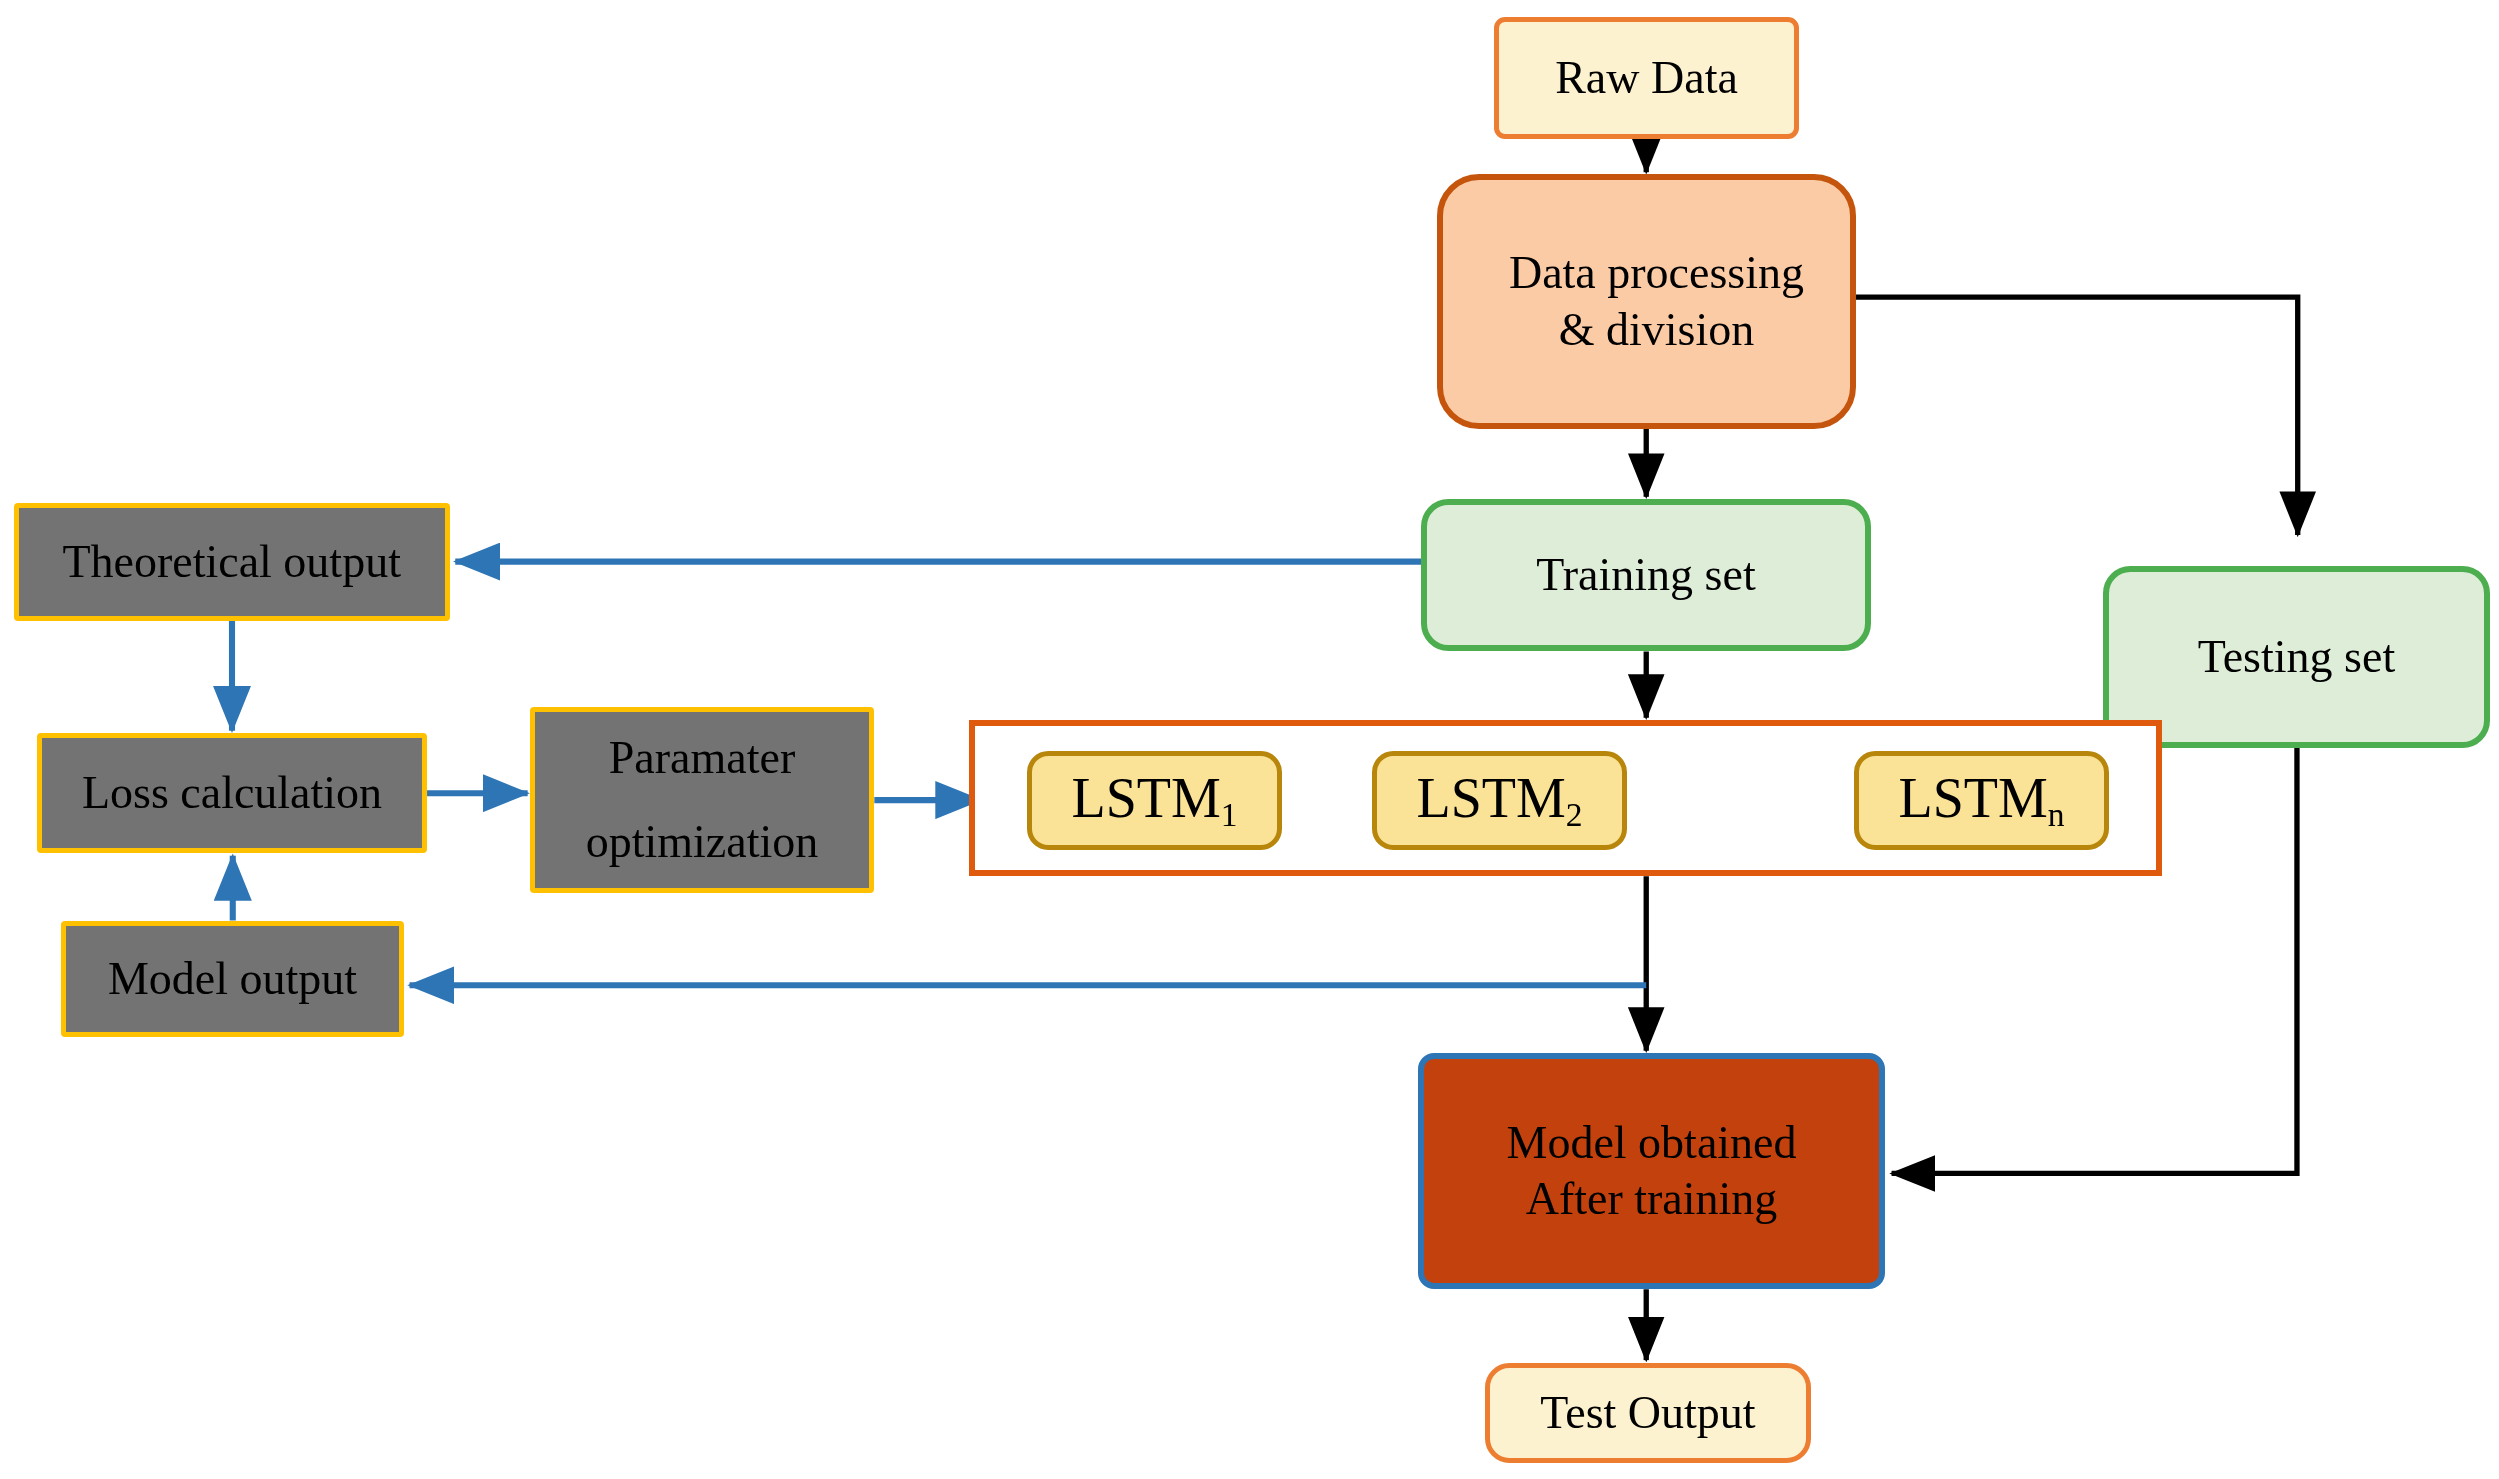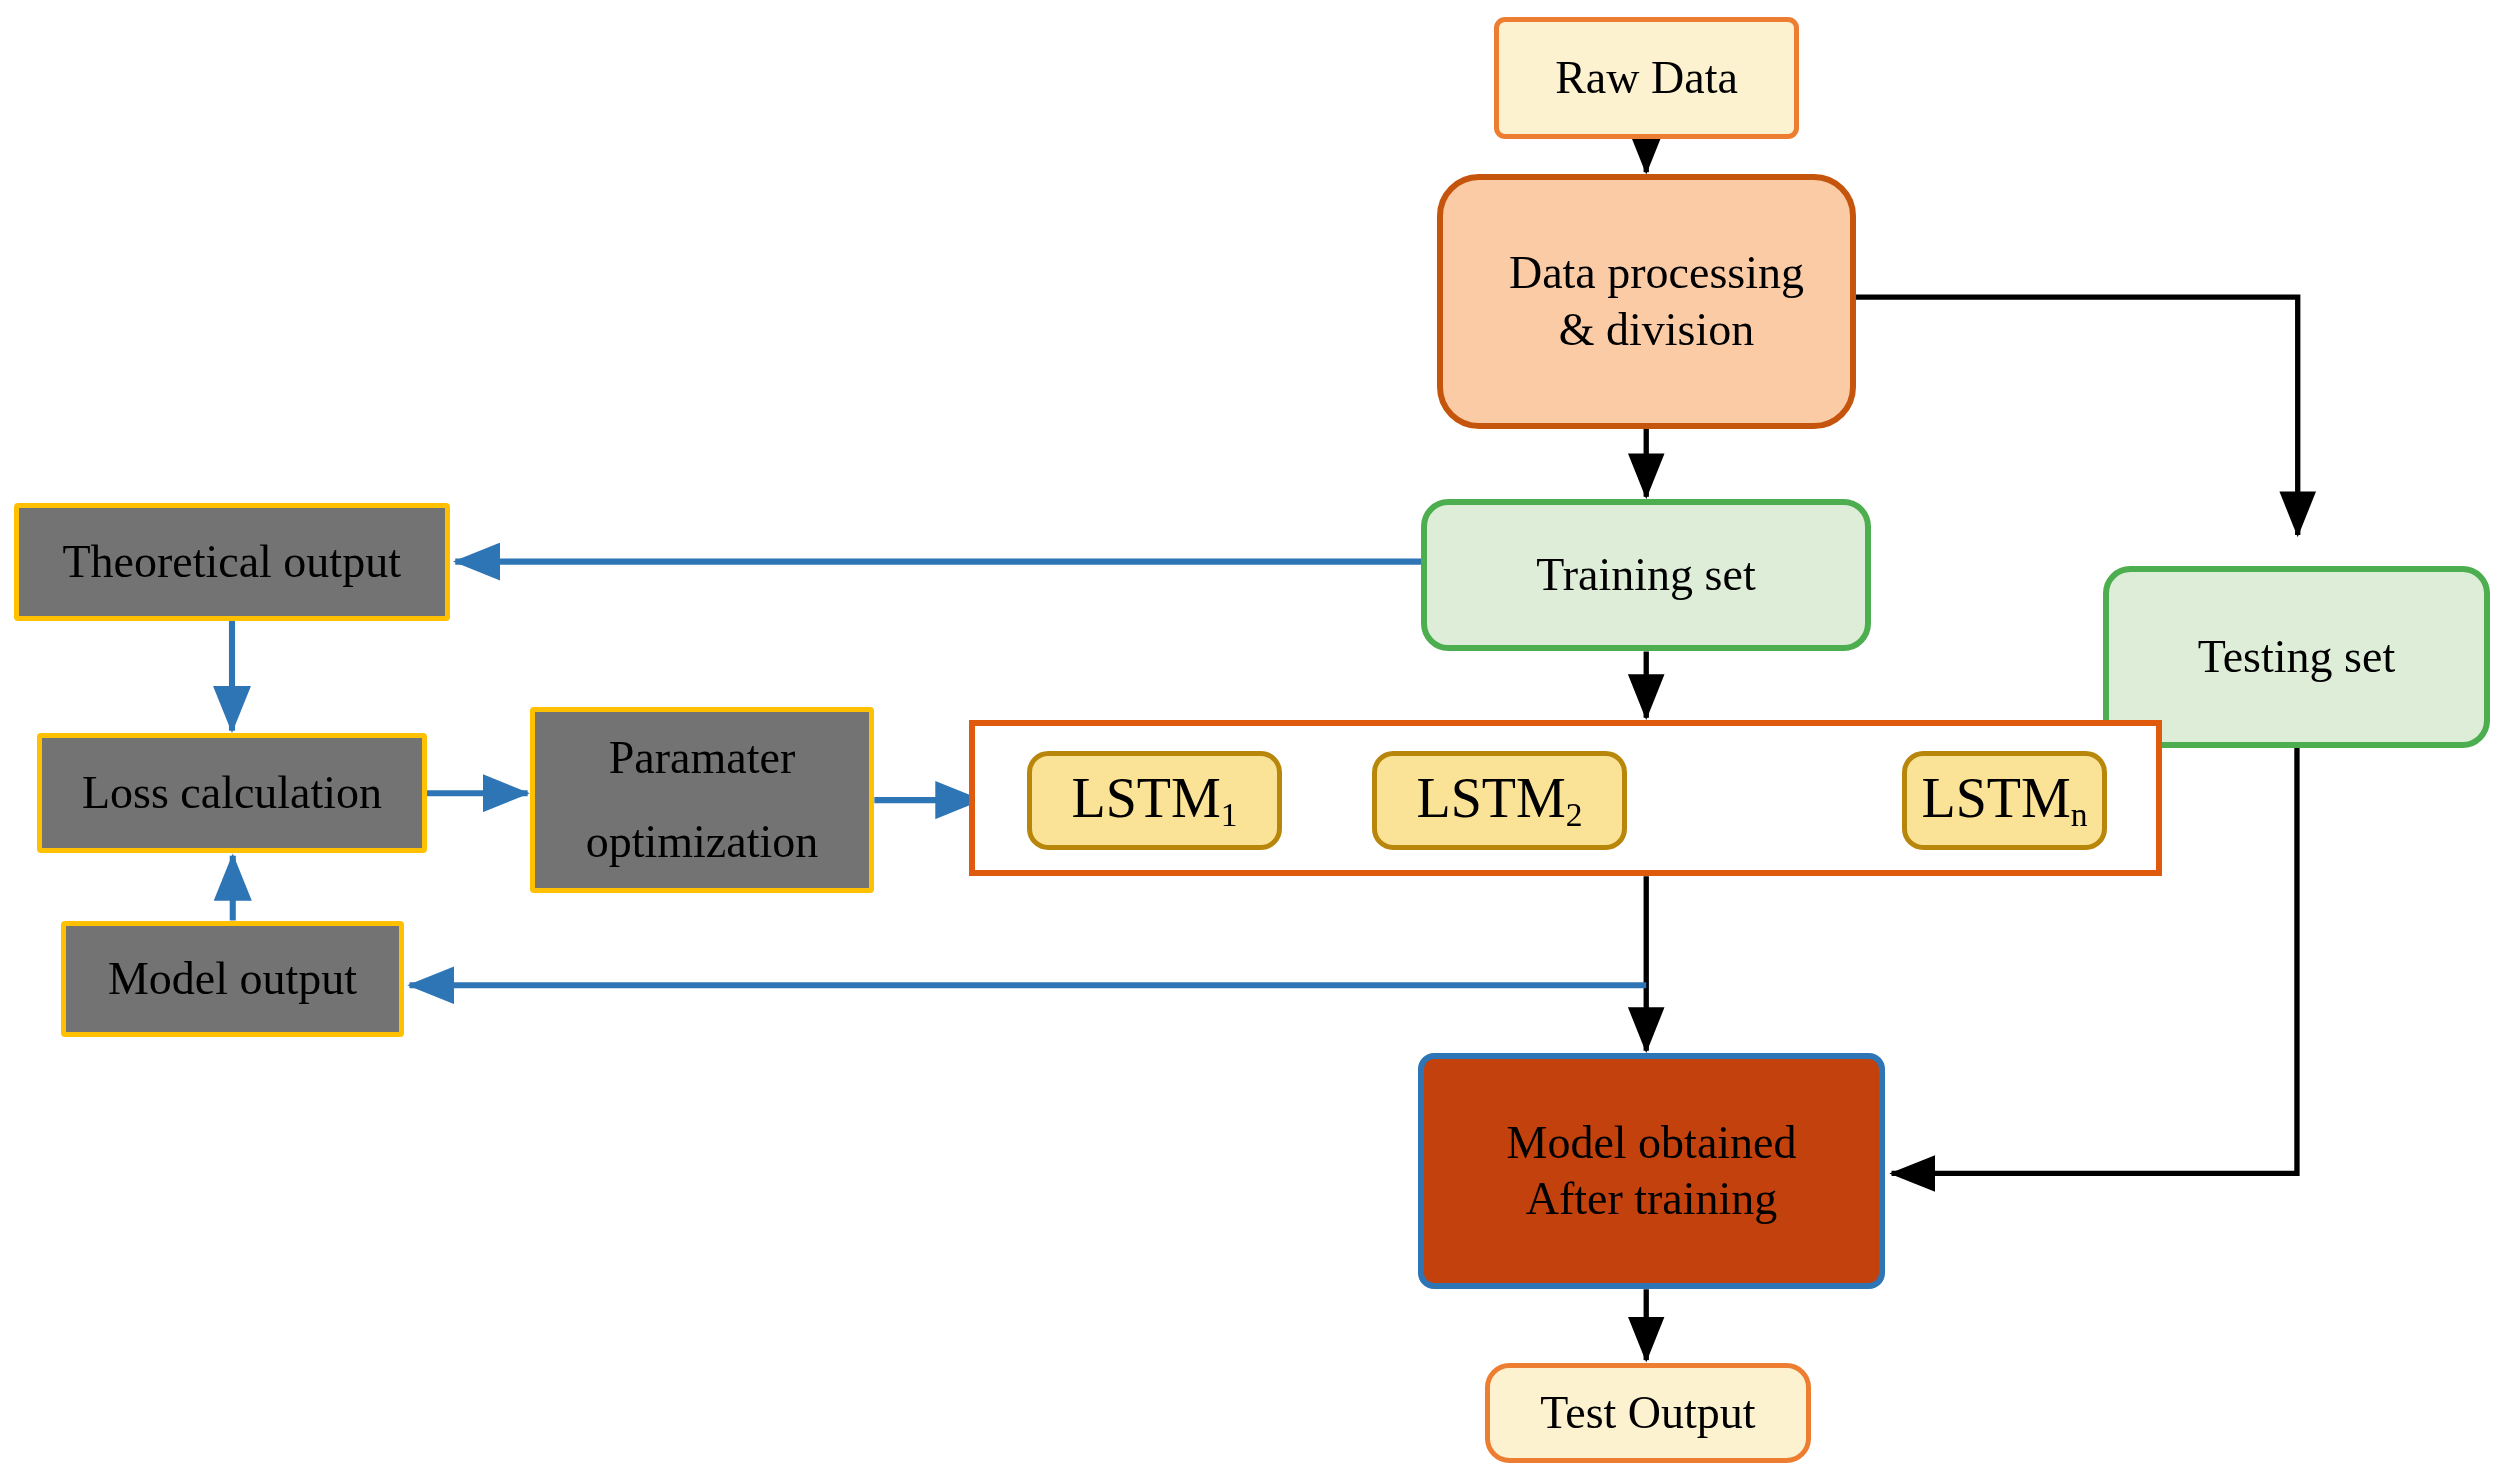--- a/index.html
+++ b/index.html
@@ -32,7 +32,7 @@
   #lstm-container  {left:969px;top:720px; width:1193px;height:156px;z-index:2;}
   #lstm-1          {left:1027px;top:751px; width:255px; height:99px;z-index:3;}
   #lstm-2          {left:1372px;top:751px; width:255px; height:99px;z-index:3;}
-  #lstm-n          {left:1902px;top:751px; width:205px; height:99px;z-index:3;}
+  #lstm-n          {left:1854px;top:751px; width:255px; height:99px;z-index:3;}
   #model-obtained  {left:1418px;top:1053px;width:467px; height:236px;}
   #test-output     {left:1485px;top:1363px;width:326px; height:100px;border-radius:24.4px;}
 </style>

